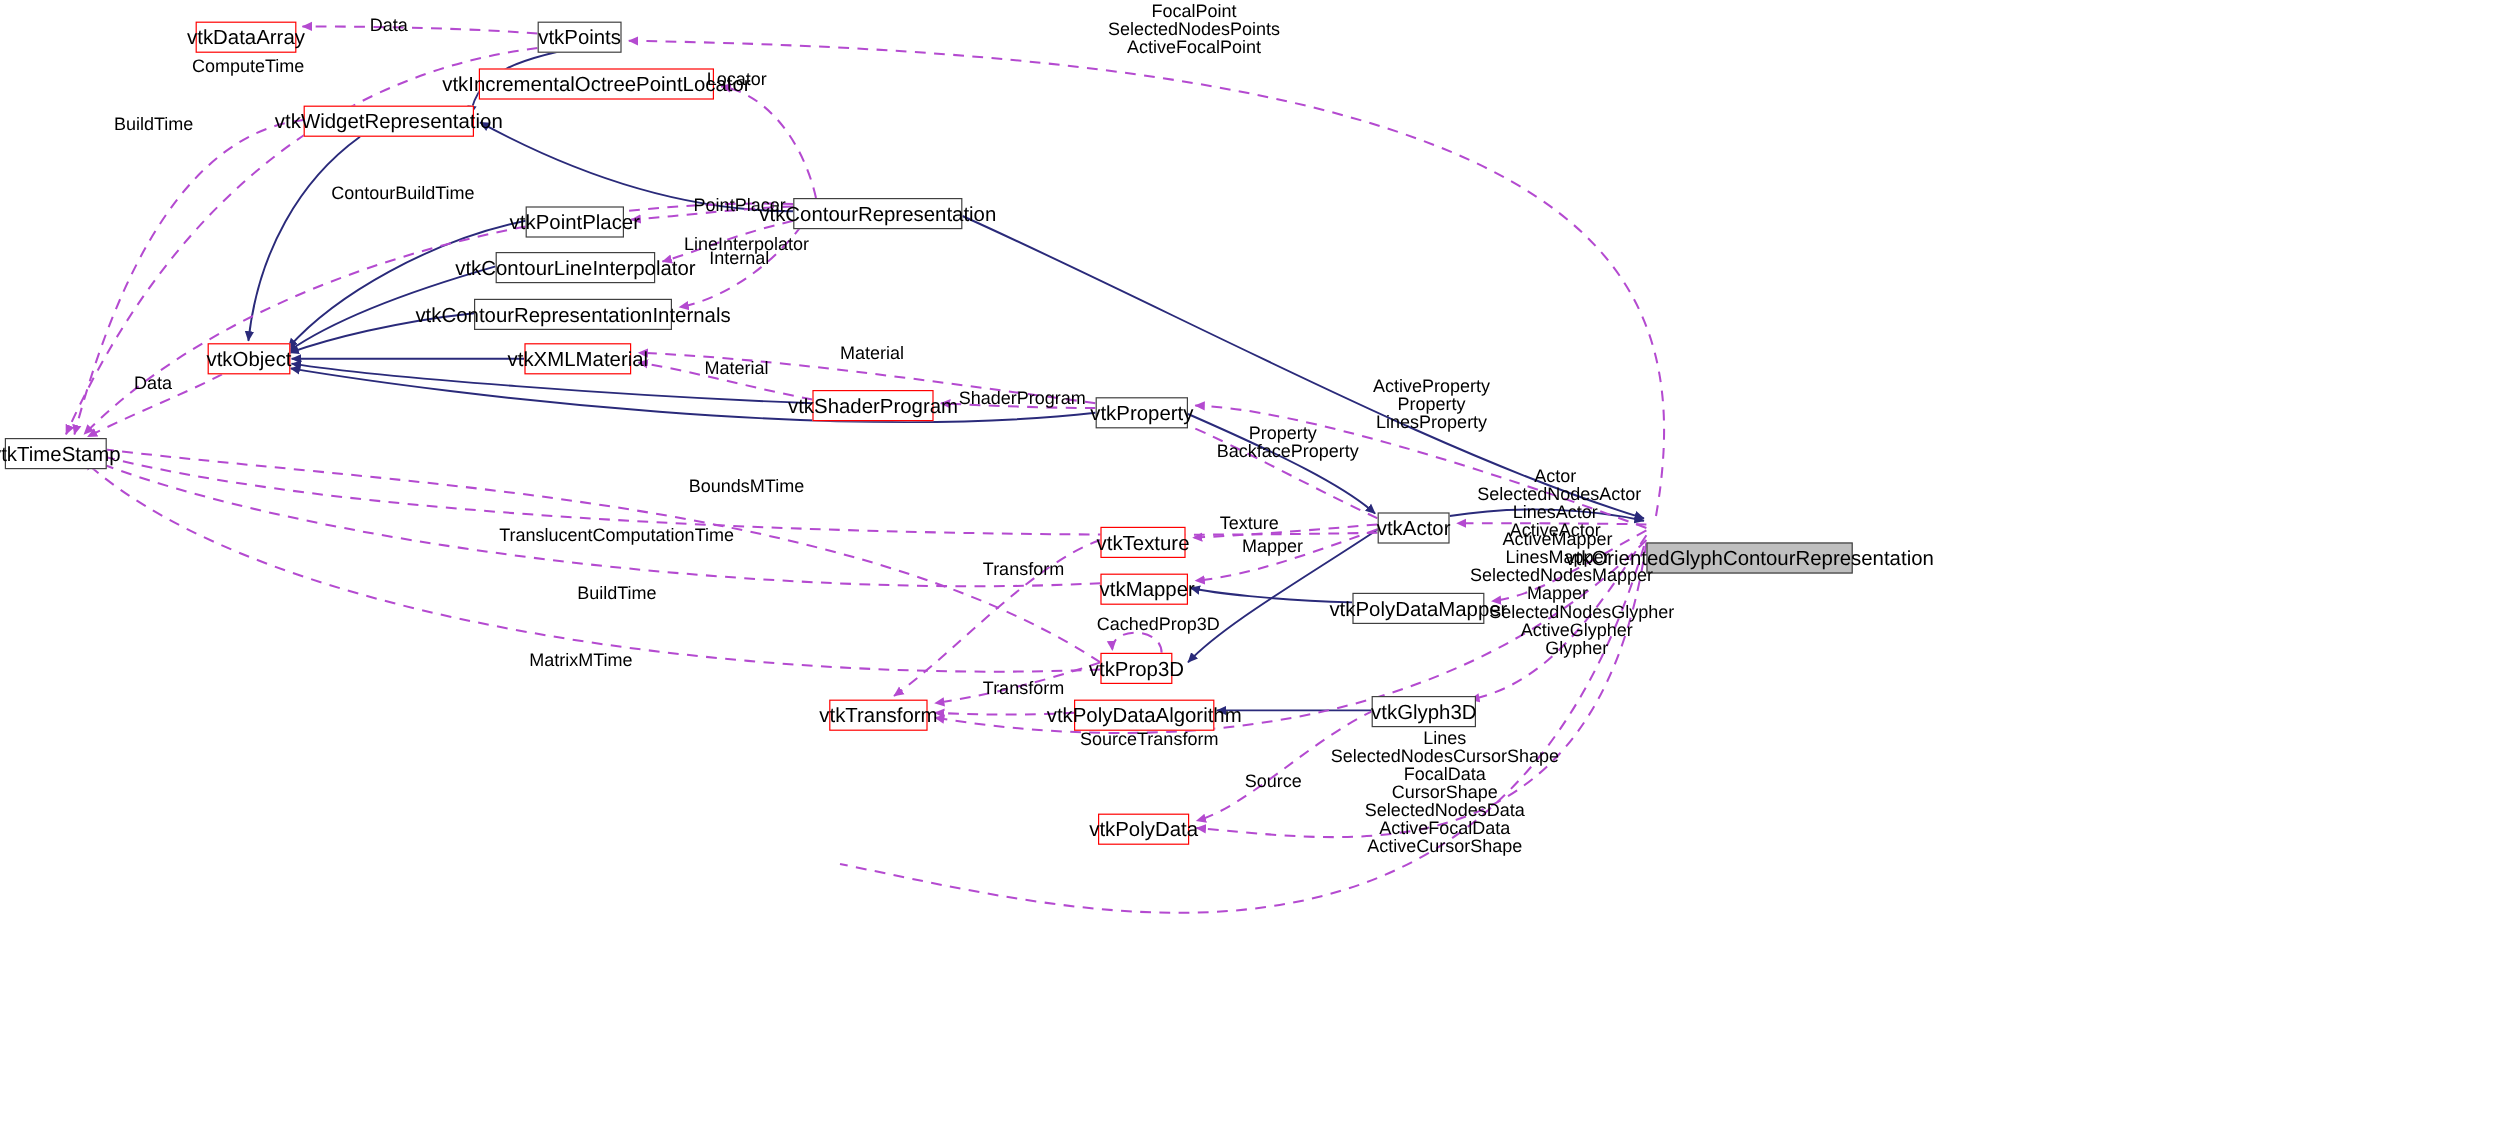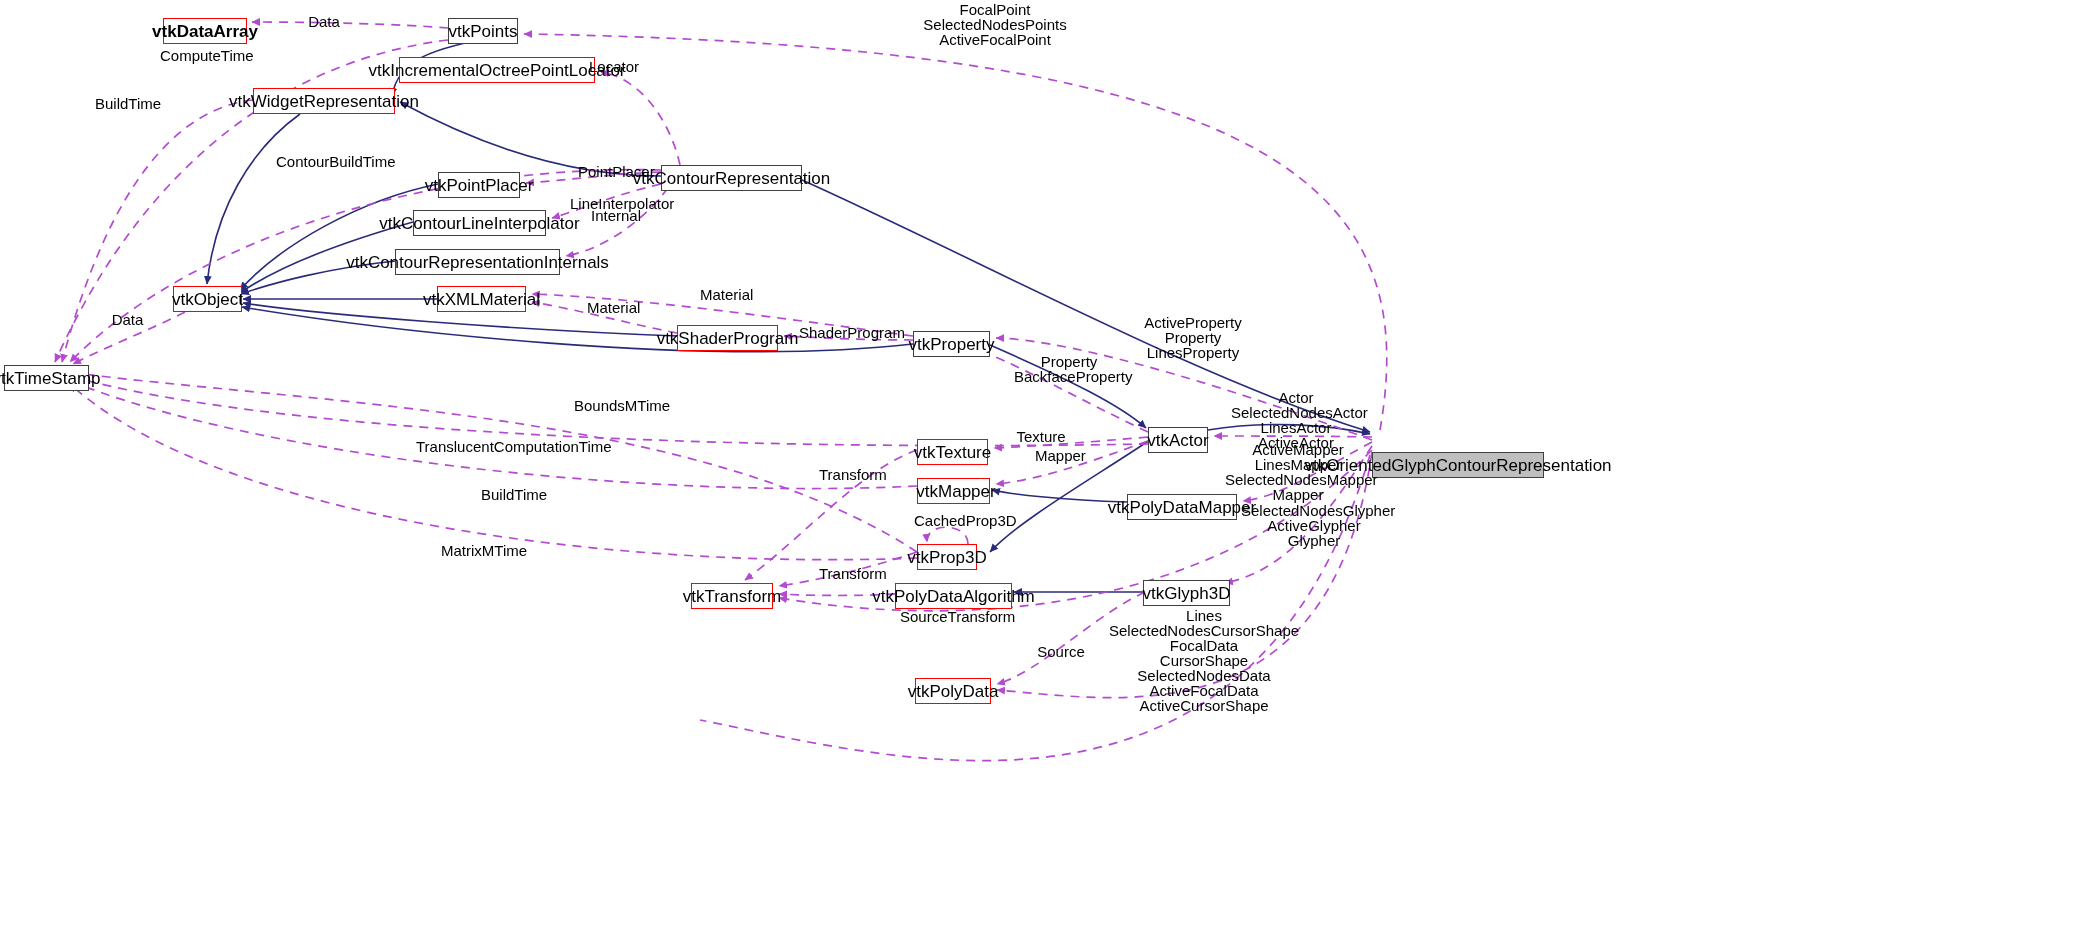--- a/index.html
+++ b/index.html
@@ -175,7 +175,7 @@
     </g>
   </svg>
 
-  <div class="node red" style="left:163px;top:18px;width:84px;font-weight:bold;">
+  <div class="node red" style="left:163px;top:18px;width:84px;">
     <span>vtkDataArray</span>
   </div>
 

